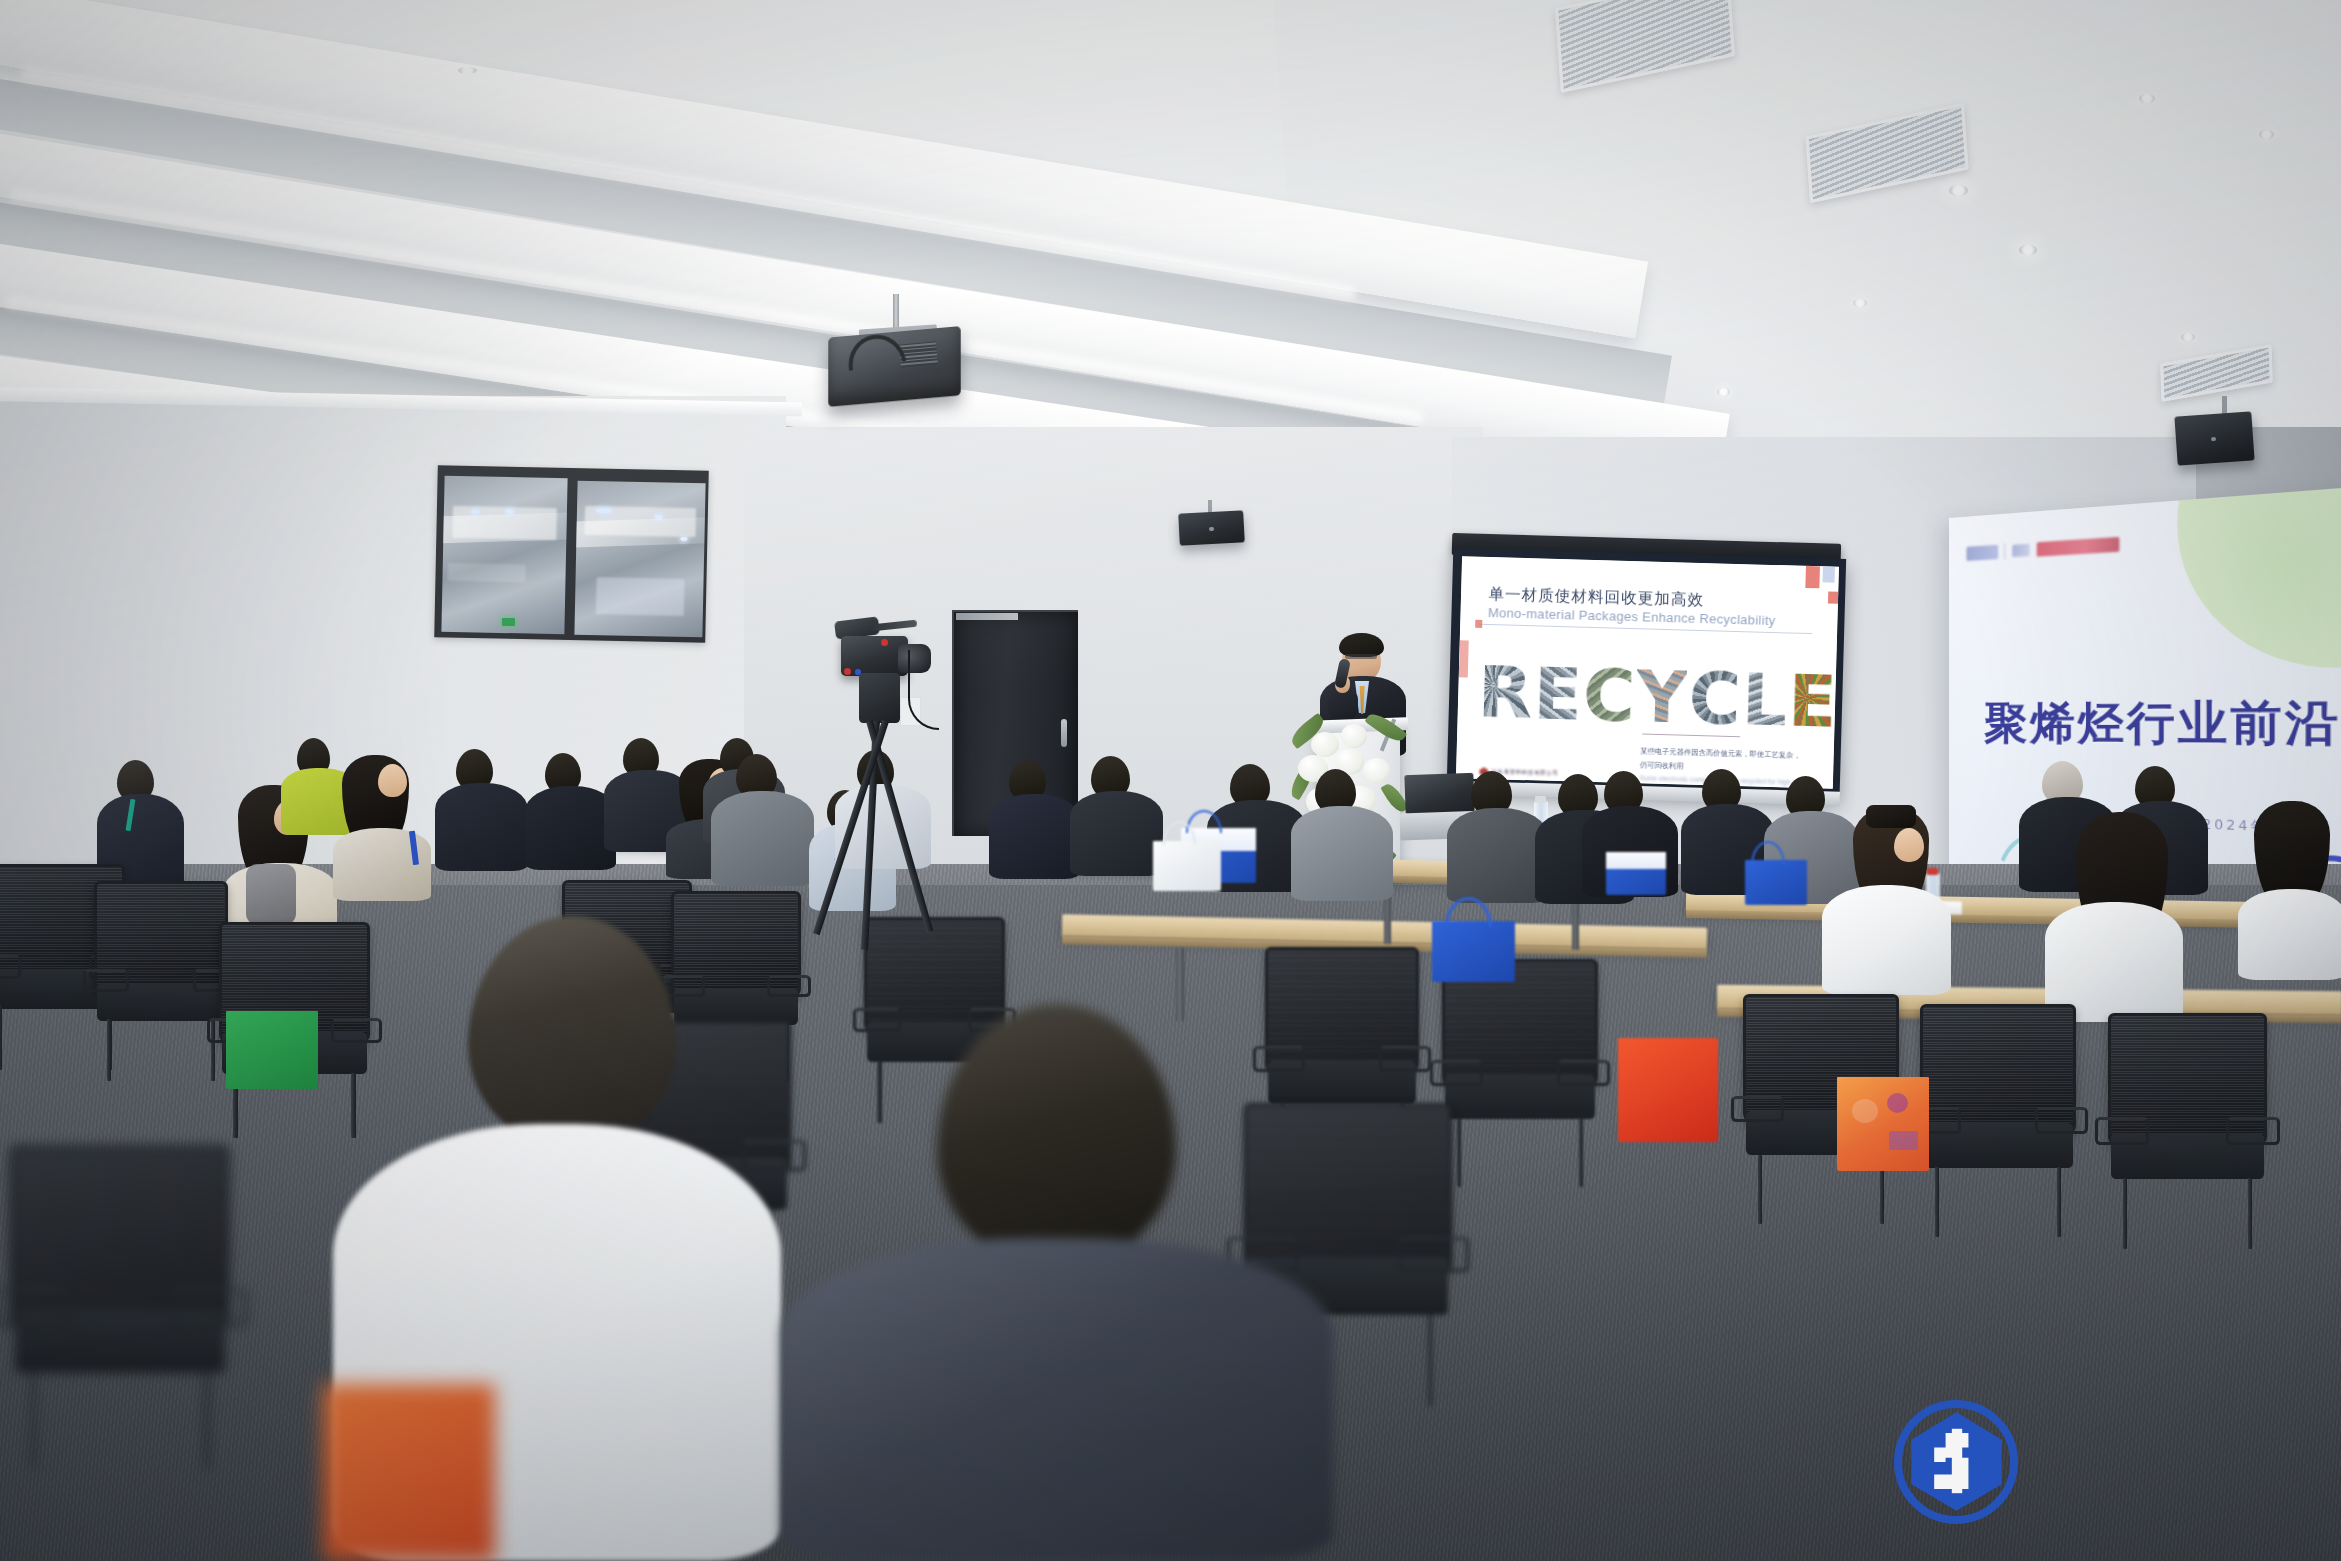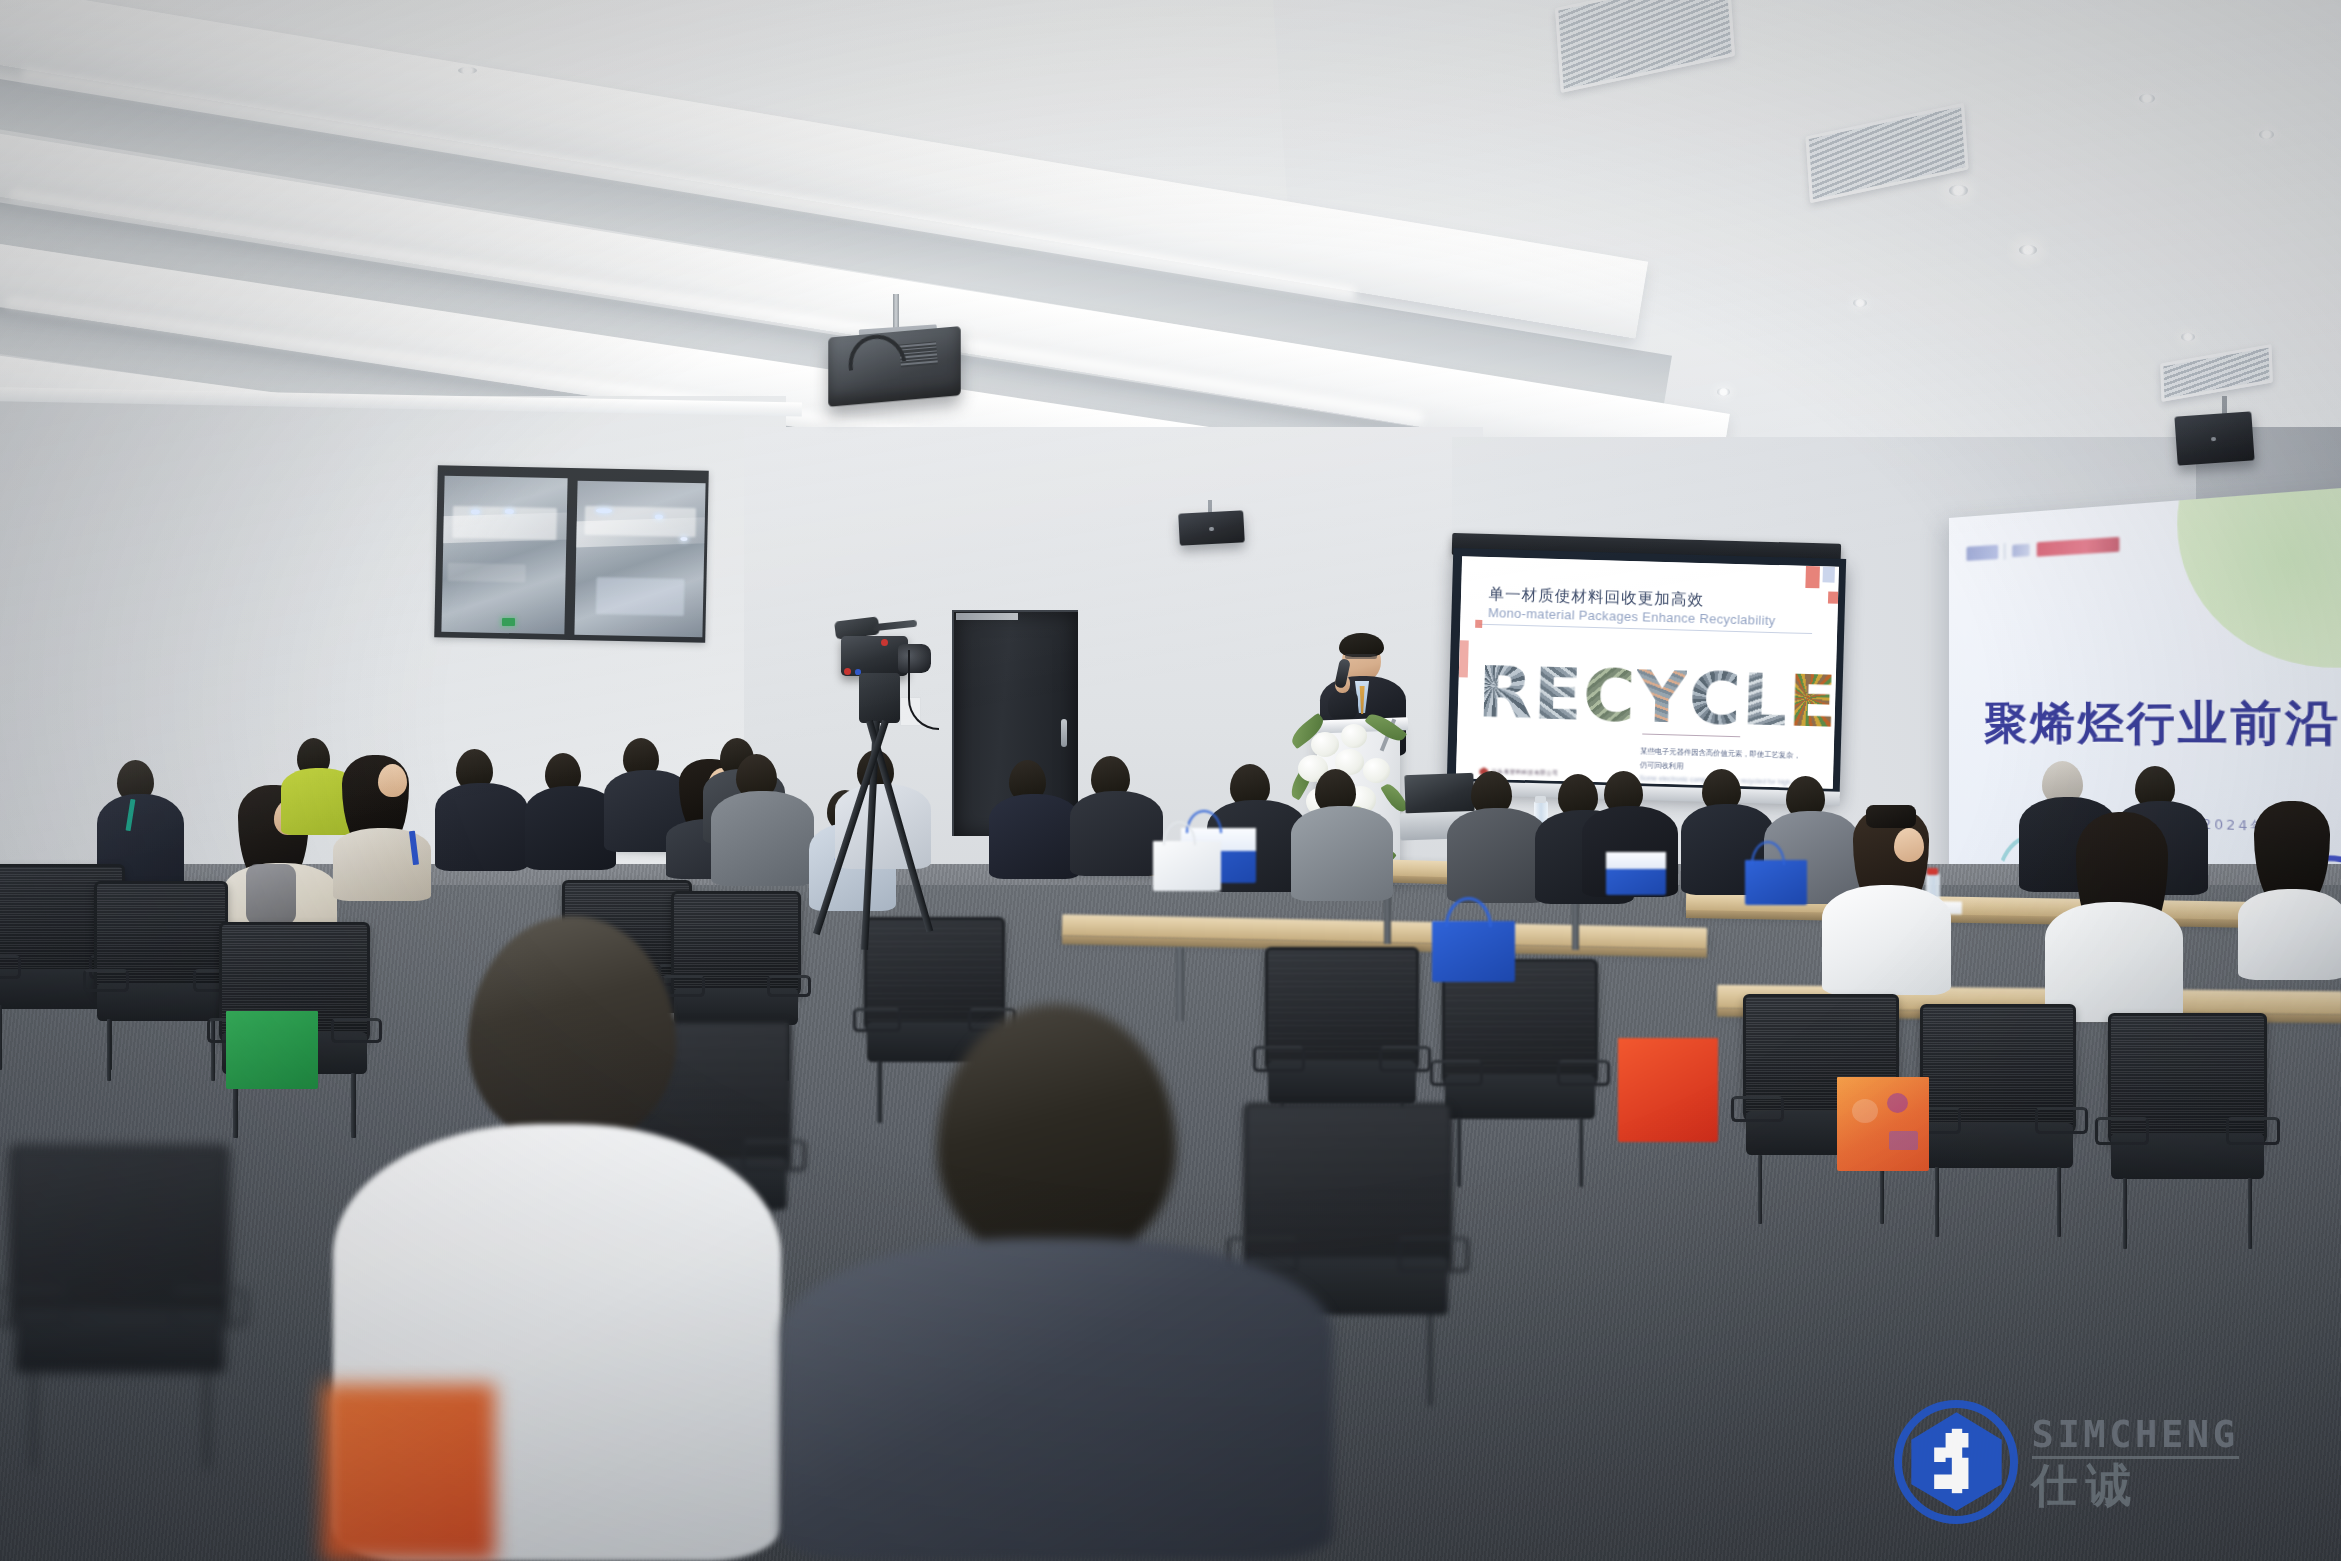--- a/index.html
+++ b/index.html
@@ -1060,11 +1060,6 @@
         <path d="M95 26 L40 60 L40 72 L95 40 L150 72 L150 60 Z" fill="#ffffff" opacity=".0"></path>
       </svg>
     </div>
-    <div class="wm-text">
-      <div class="wm-en">SIMCHENG</div>
-      <div class="wm-line"></div>
-      <div class="wm-zh">仕诚</div>
-    </div>
   </div>
 
 </div>

